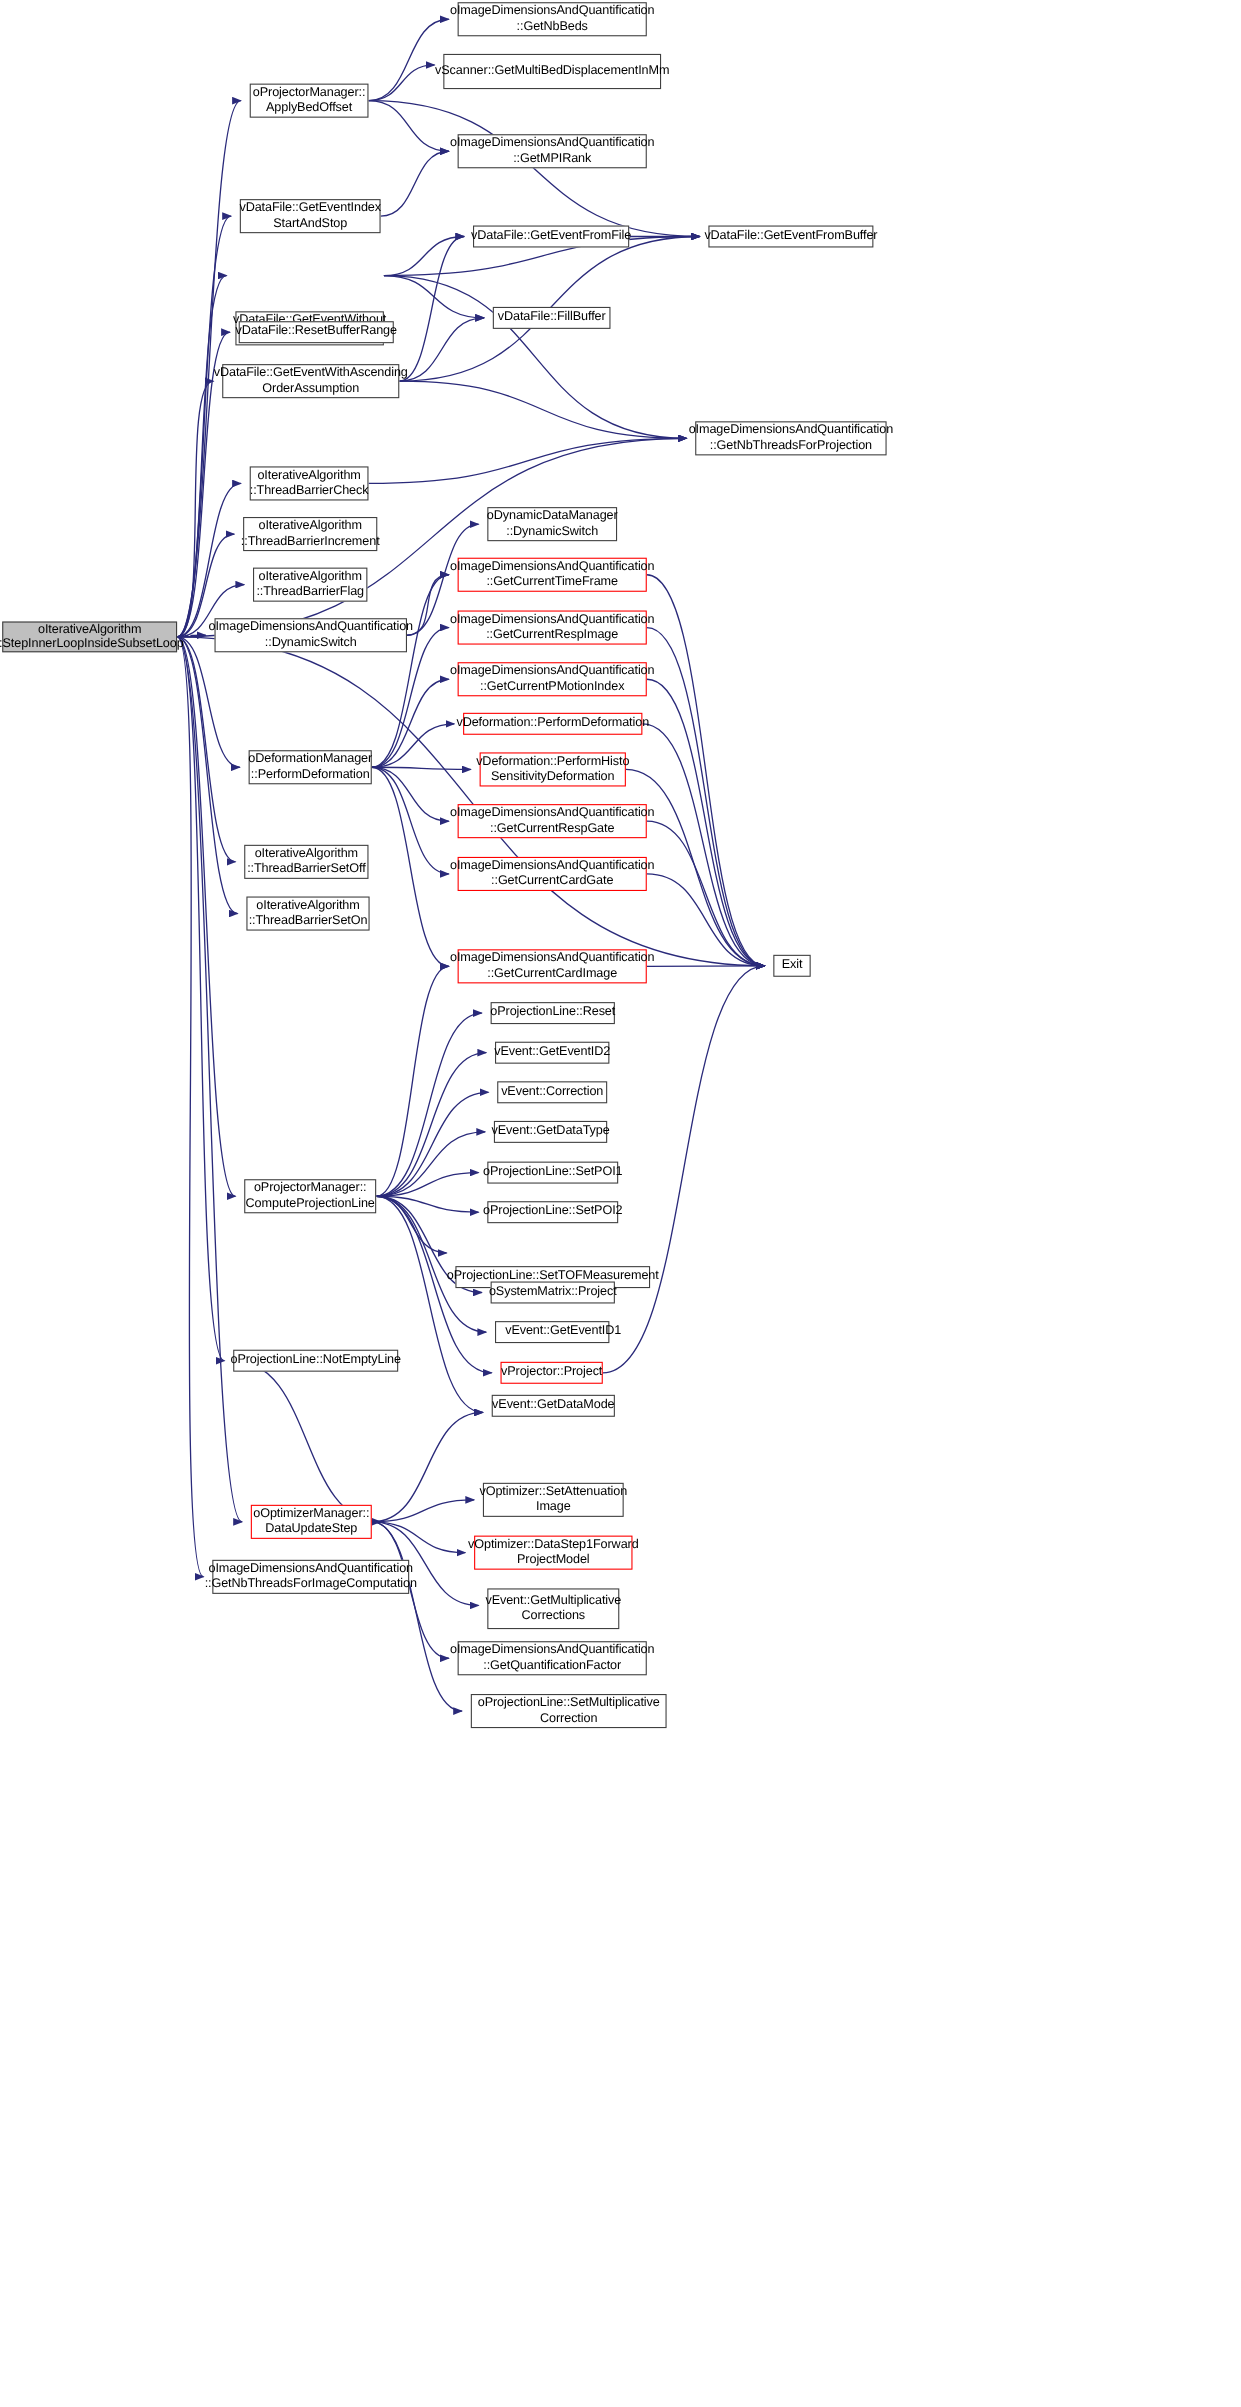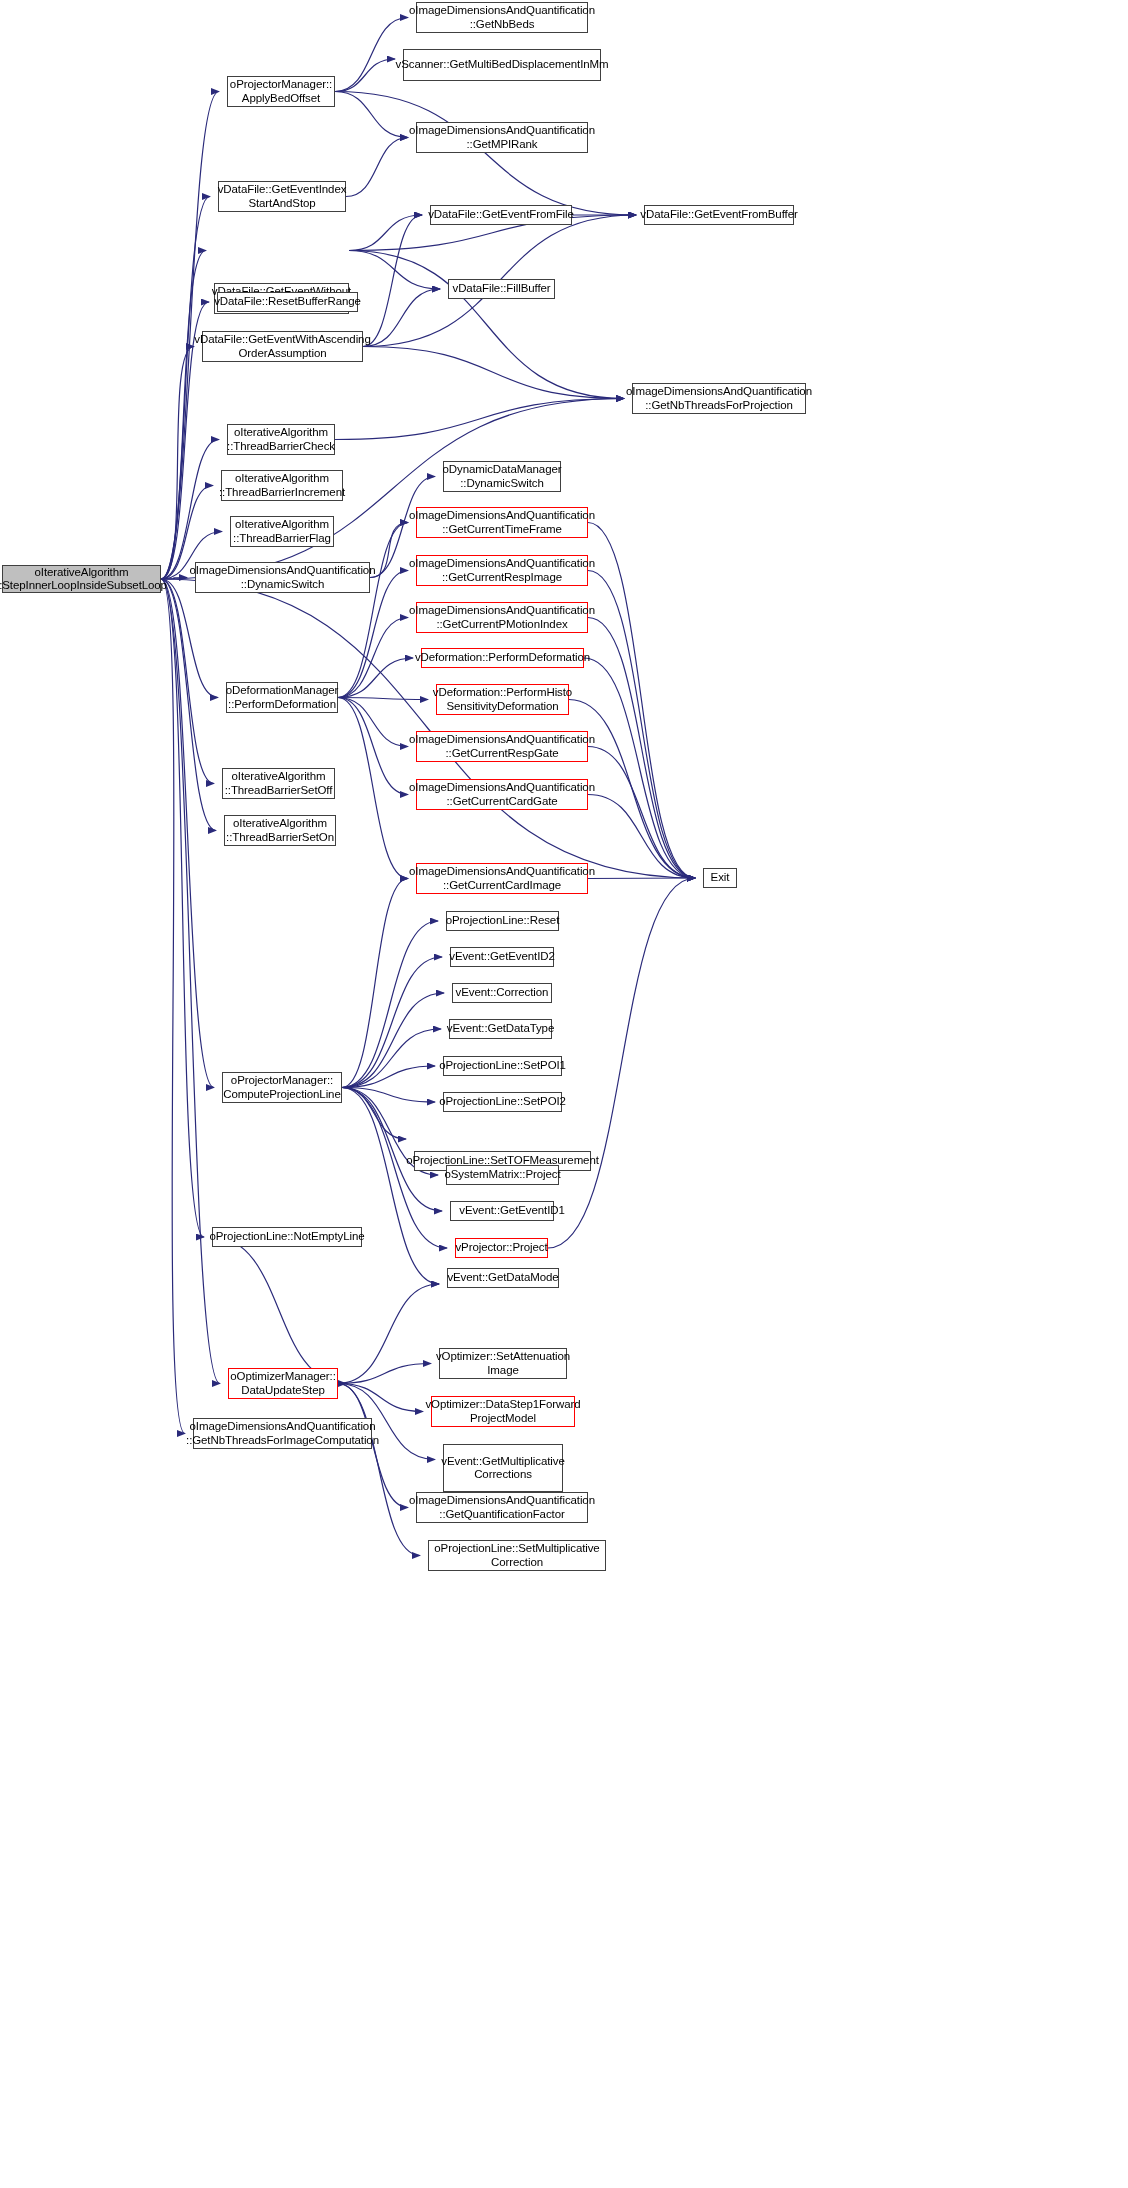--- a/index.html
+++ b/index.html
@@ -172,7 +172,7 @@
 ProjectModel</div>
       <div class="node" style="left: 193px; top: 1418px; width: 179px; height: 31px;">oImageDimensionsAndQuantification
 ::GetNbThreadsForImageComputation</div>
-      <div class="node" style="left: 443px; top: 1444px; width: 120px; height: 48px;">vEvent::GetMultiplicative
+      <div class="node" style="left: 443px; top: 1444px; width: 120px; height: 37px;">vEvent::GetMultiplicative
 Corrections</div>
       <div class="node" style="left: 416px; top: 1492px; width: 172px; height: 31px;">oImageDimensionsAndQuantification
 ::GetQuantificationFactor</div>

